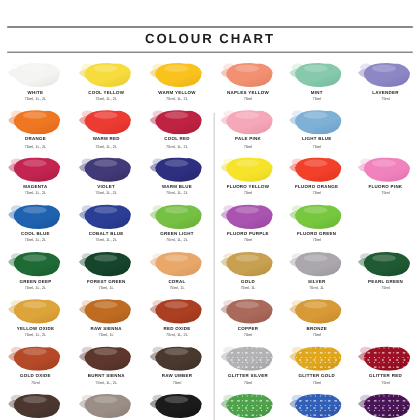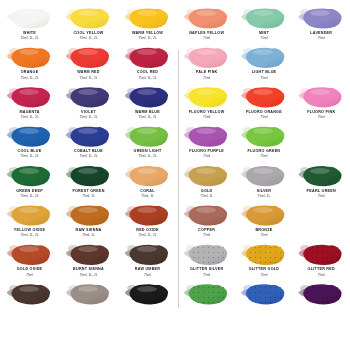--- a/index.html
+++ b/index.html
@@ -133,6 +133,11 @@
 
 <div class="page">
 
+  <div class="header">
+    <div class="rule"></div>
+    <div class="title">COLOUR CHART</div>
+    <div class="rule thin"></div>
+  </div>
 
   <div class="columns">
     <div class="divider"></div>

